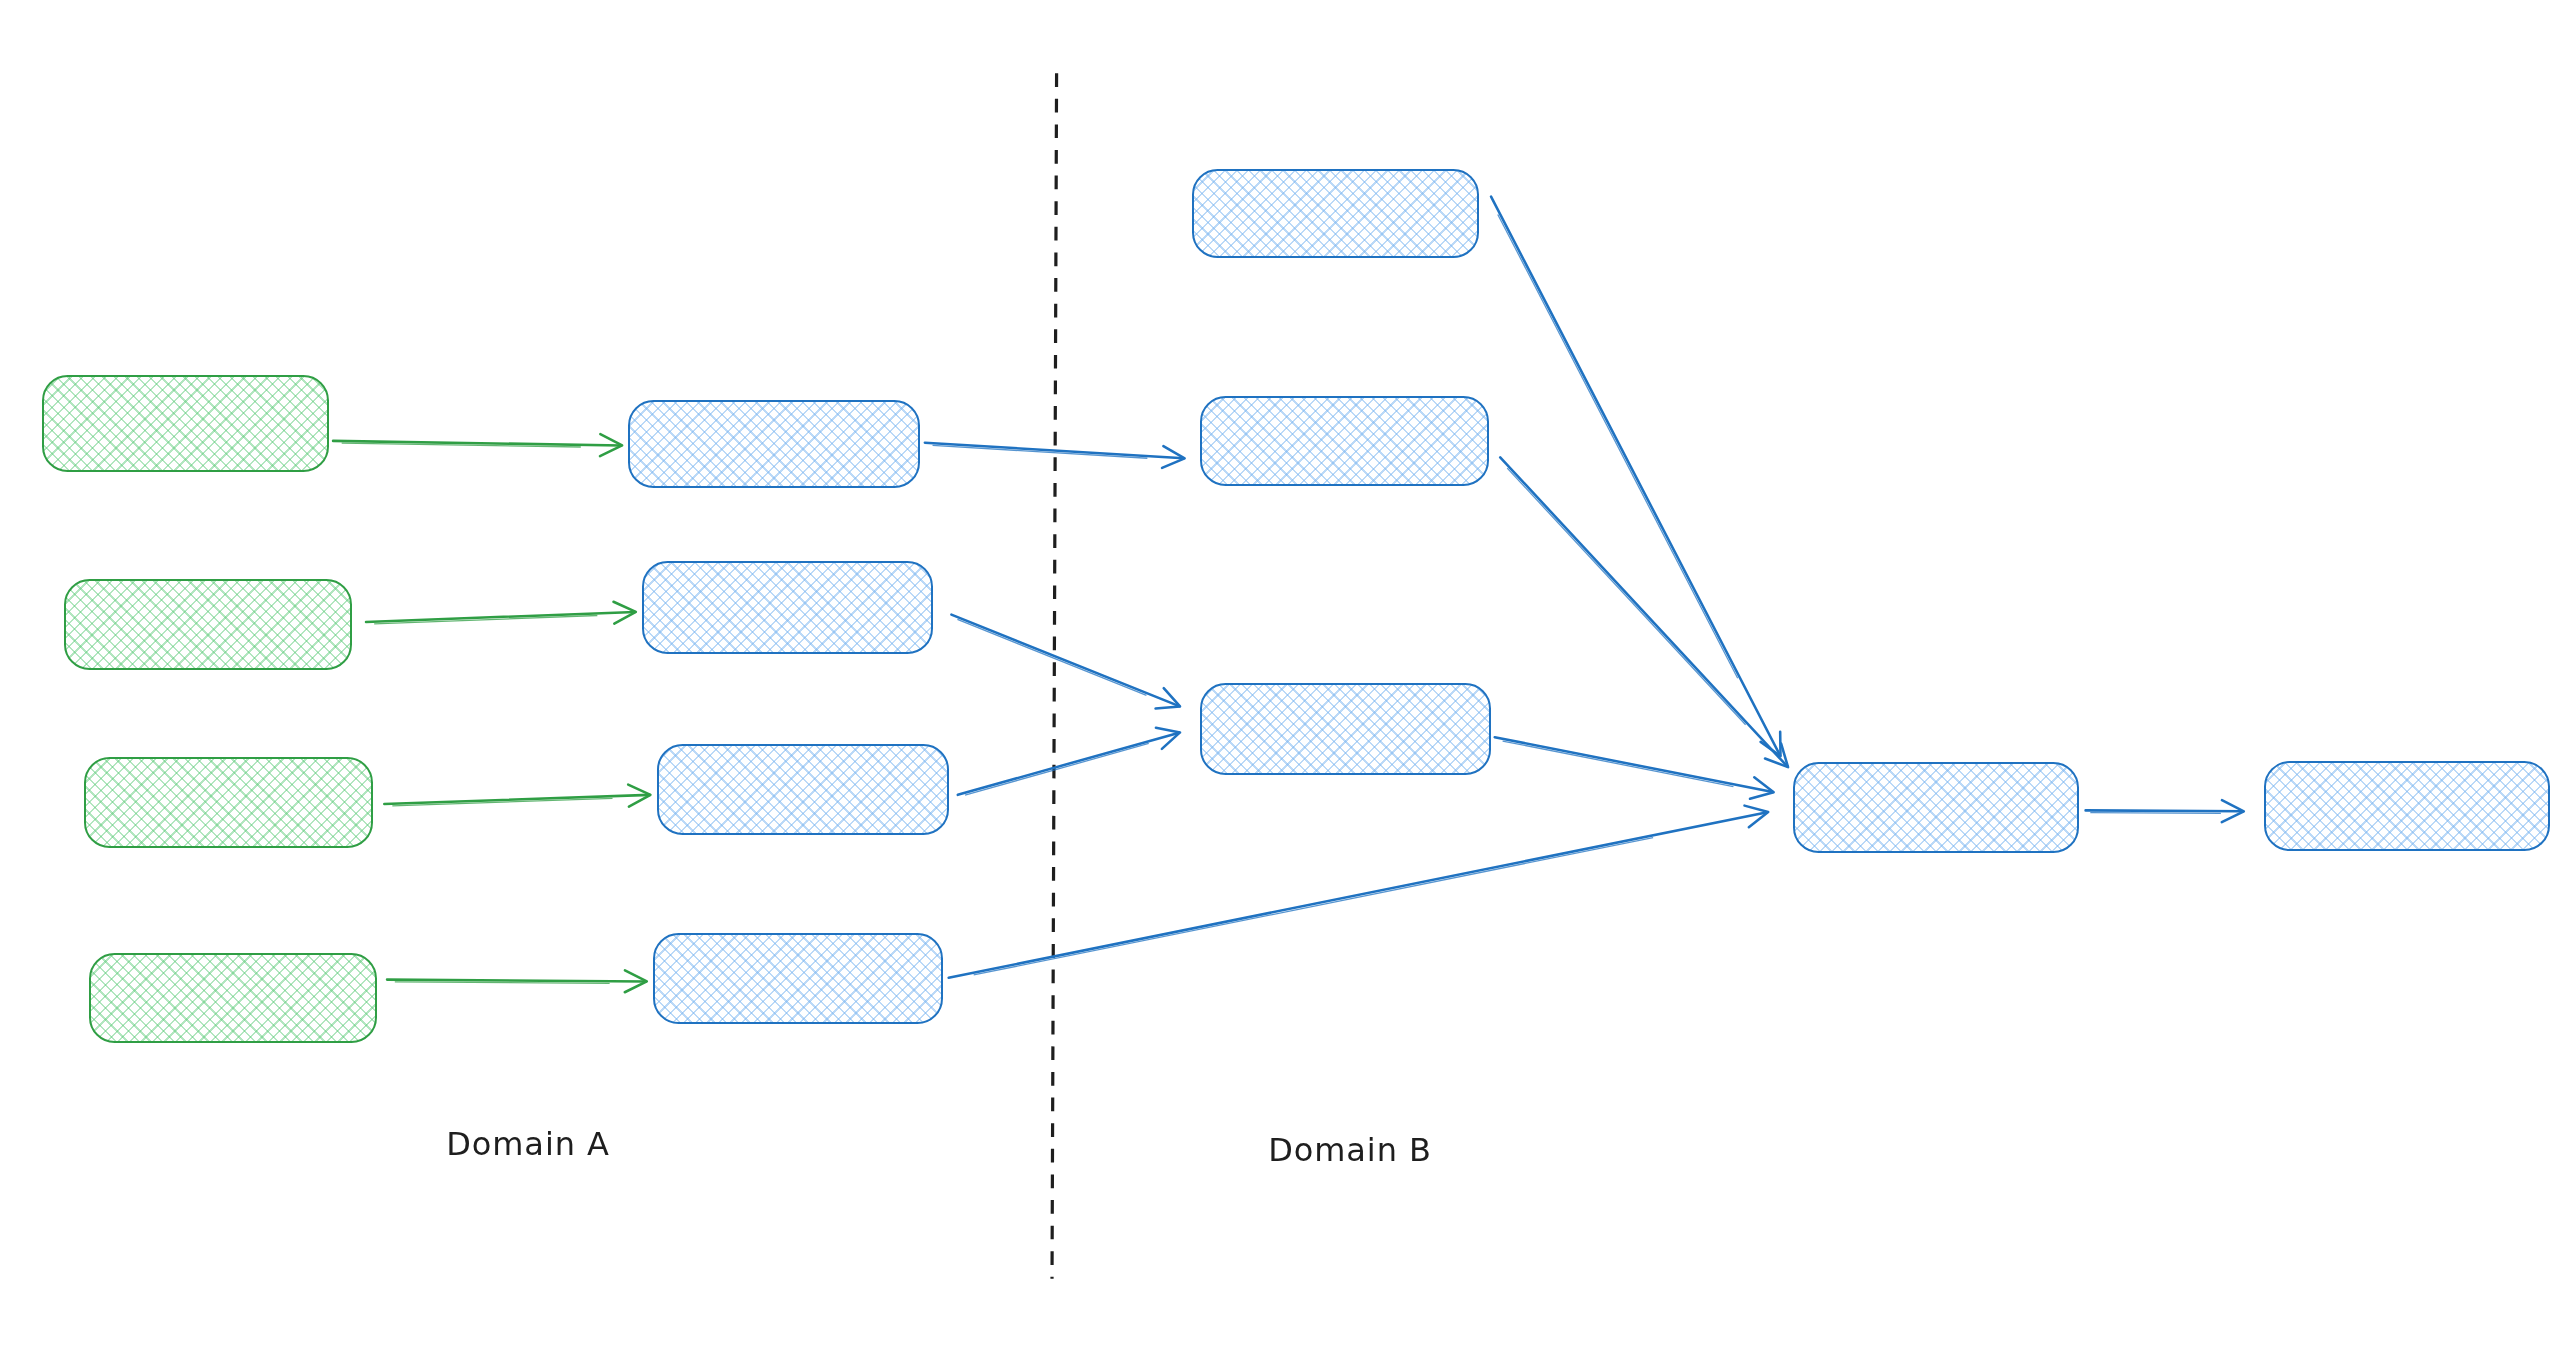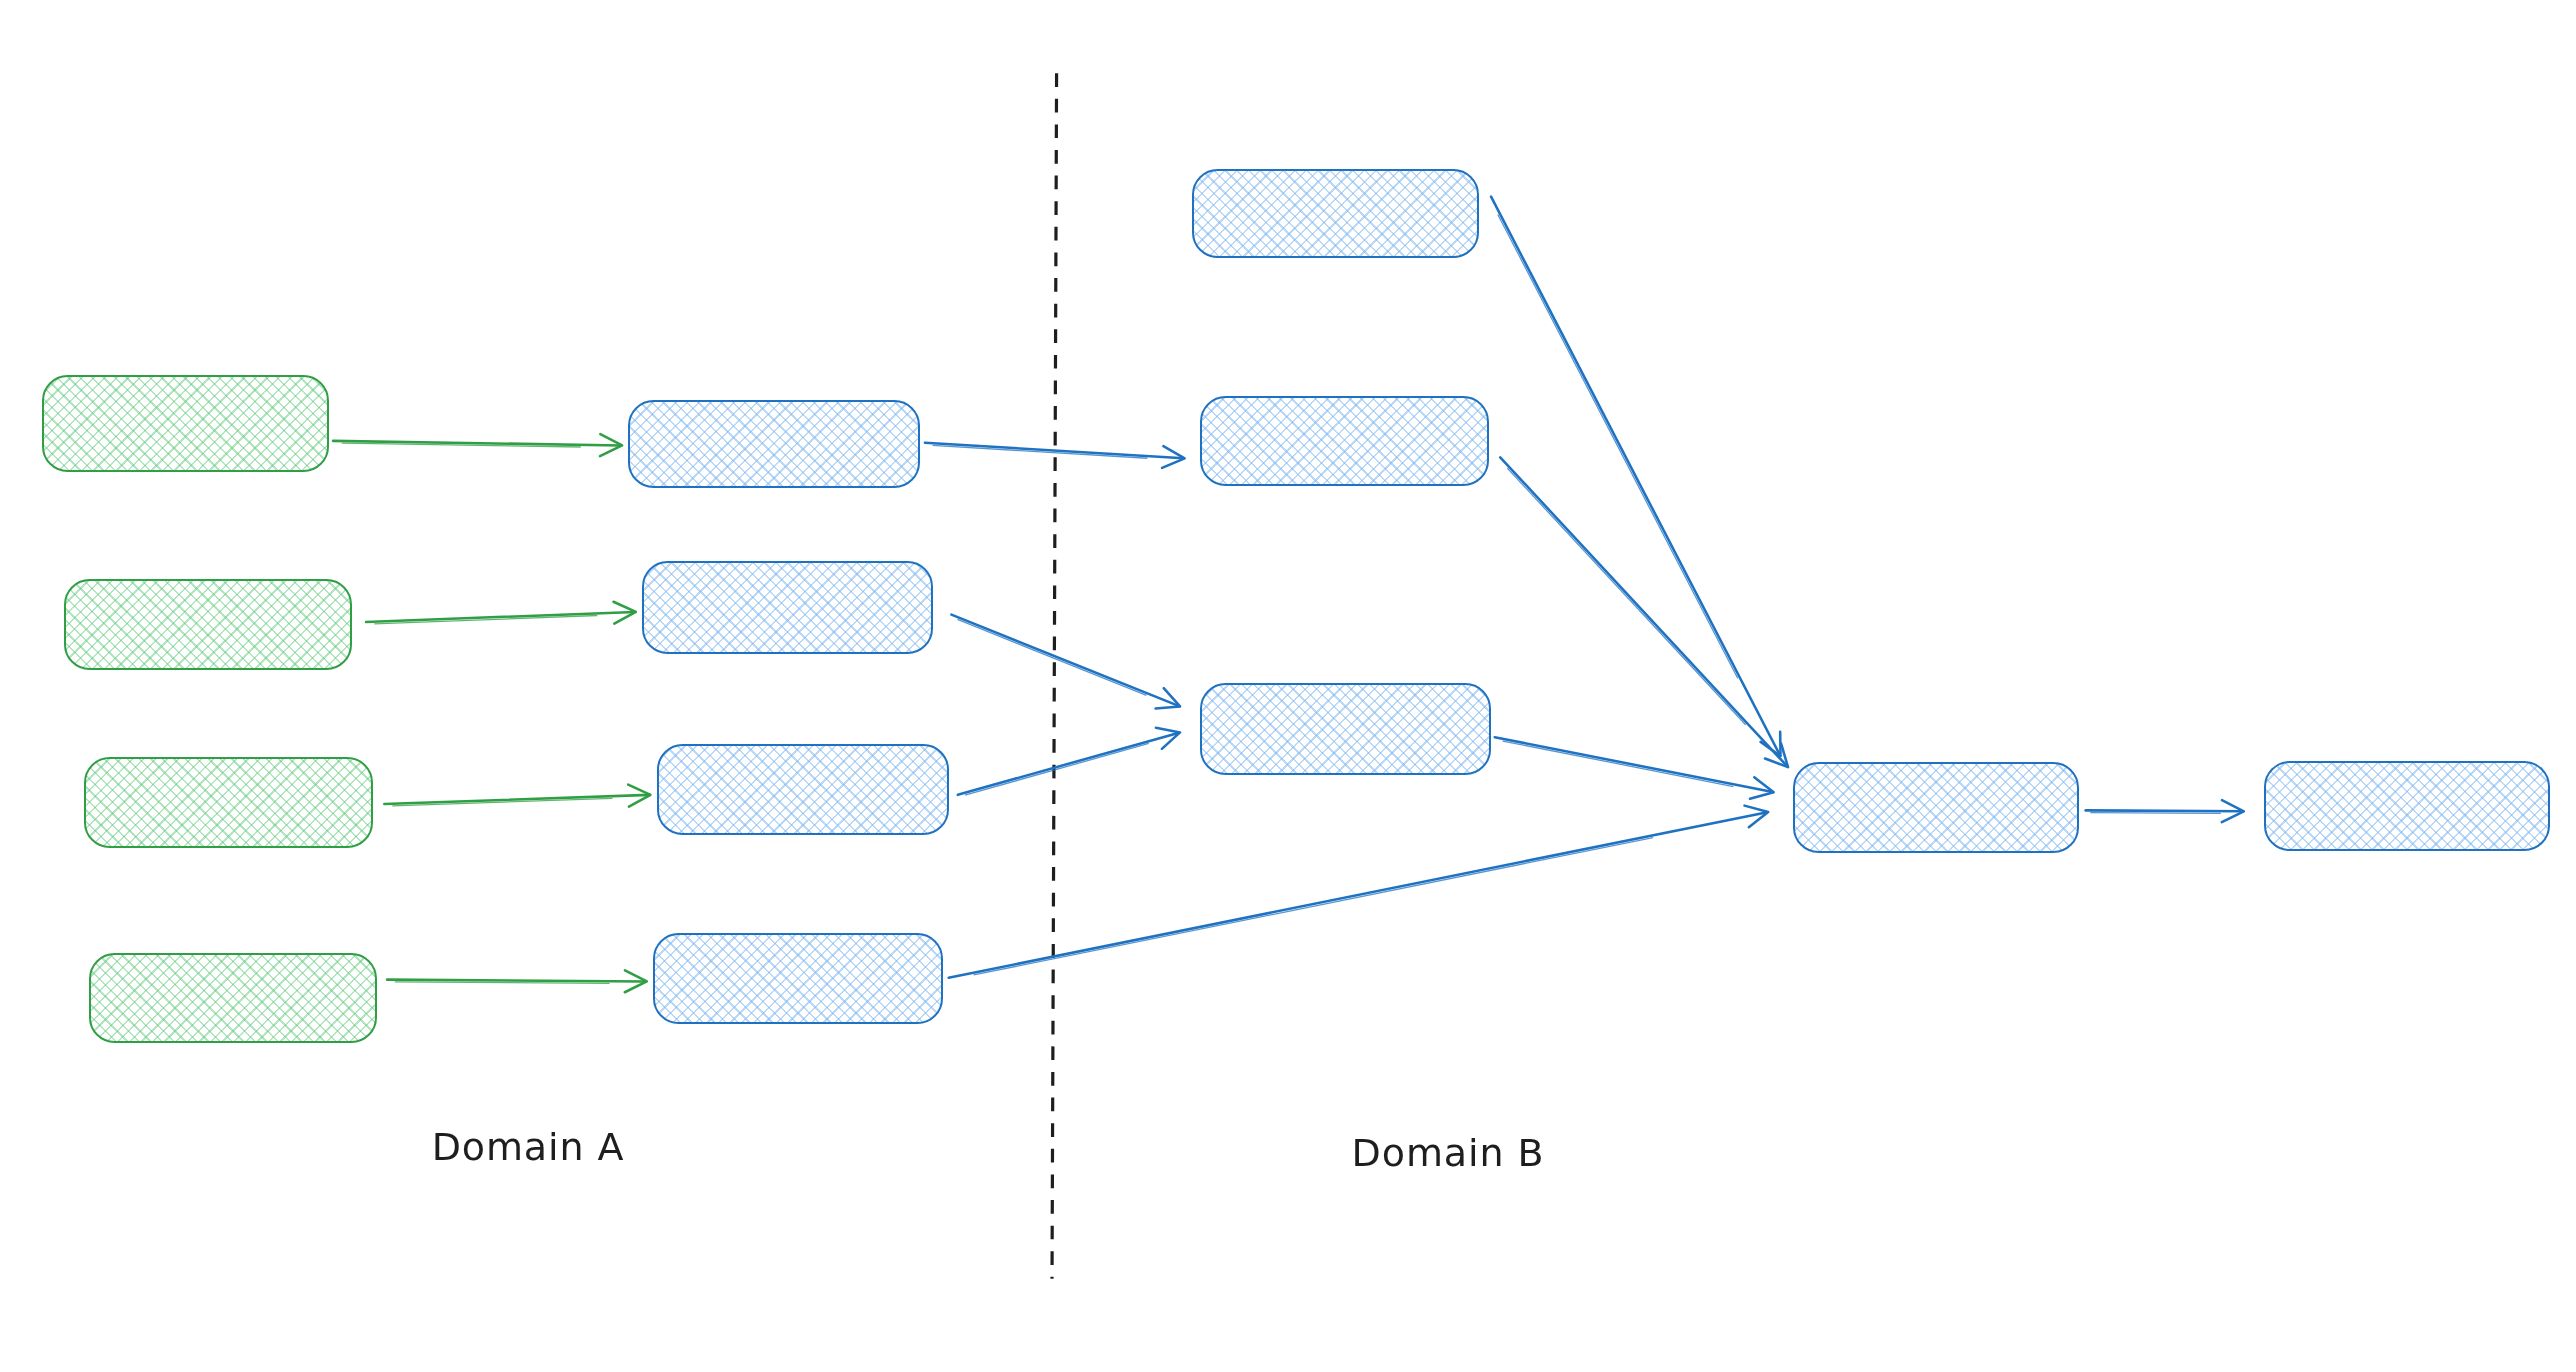--- a/index.html
+++ b/index.html
@@ -44,7 +44,7 @@
   .domain-label {
     position: absolute;
     transform: translateX(-50%);
-    font-size: 38px;
+    font-size: 32px;
     font-weight: 500;
     letter-spacing: 0.9px;
     color: #1e1e1e;

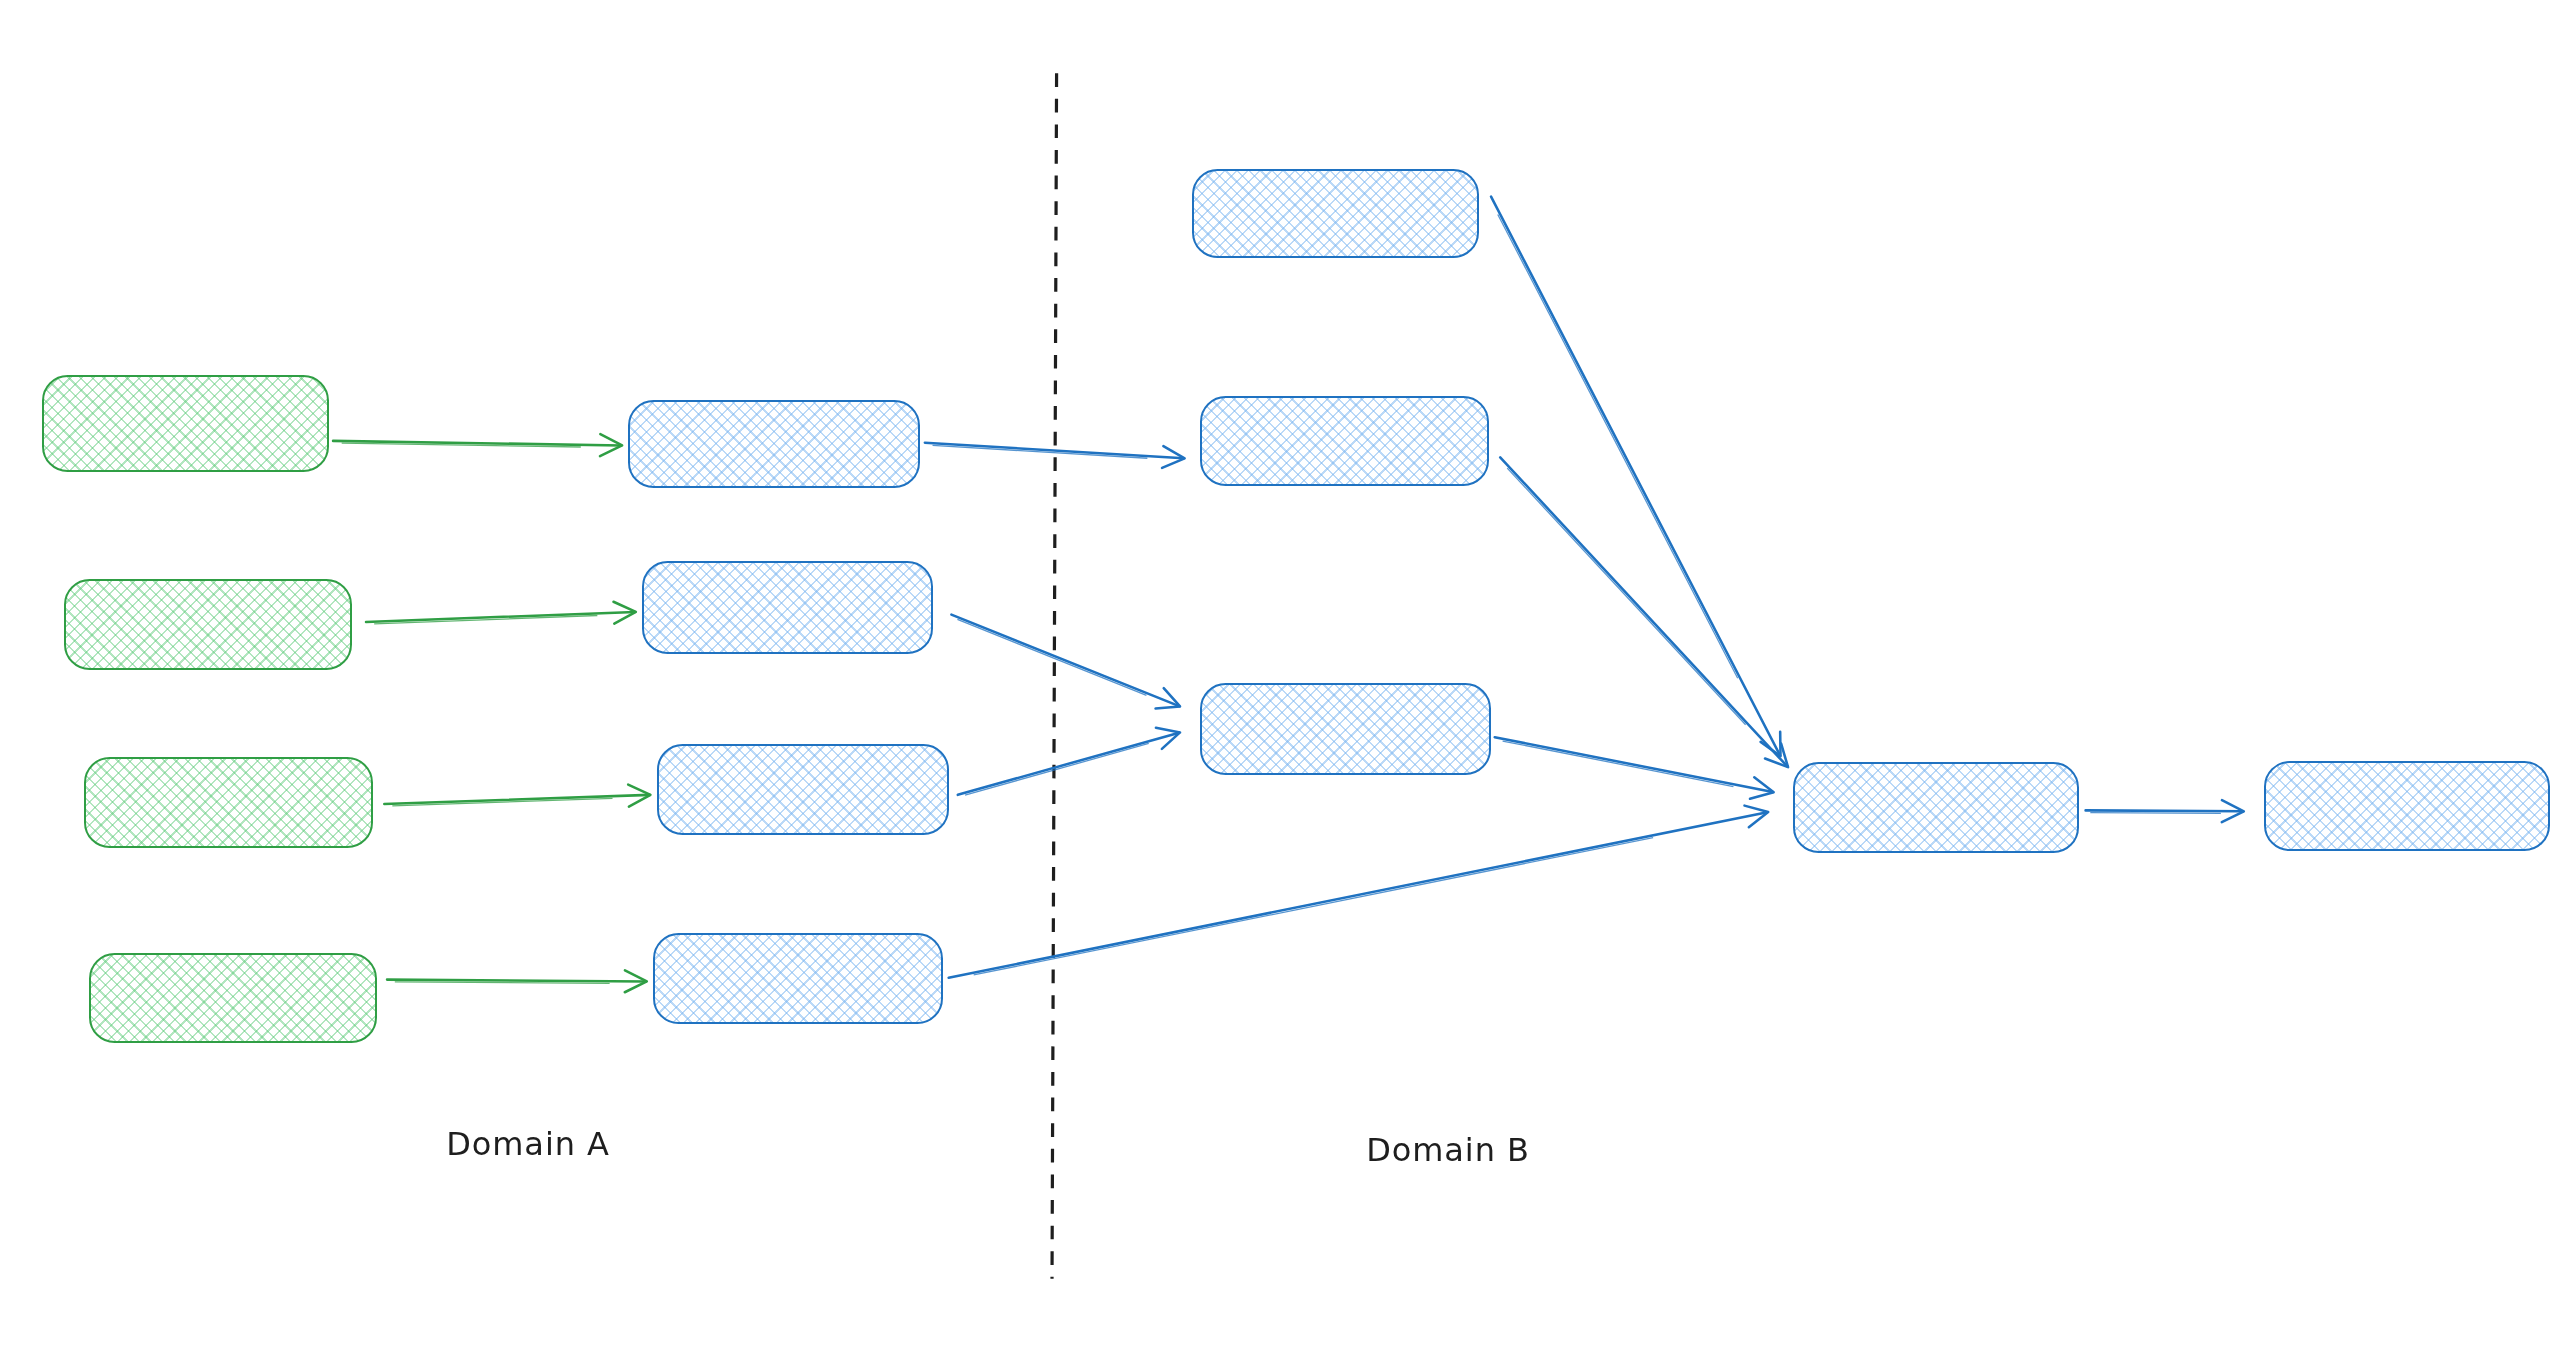--- a/index.html
+++ b/index.html
@@ -51,7 +51,7 @@
     white-space: nowrap;
   }
   .label-a { left: 528px;  top: 1125px; }
-  .label-b { left: 1448px; top: 1131px; }
+  .label-b { left: 1350px; top: 1131px; }
 </style>
 </head>
 <body>

